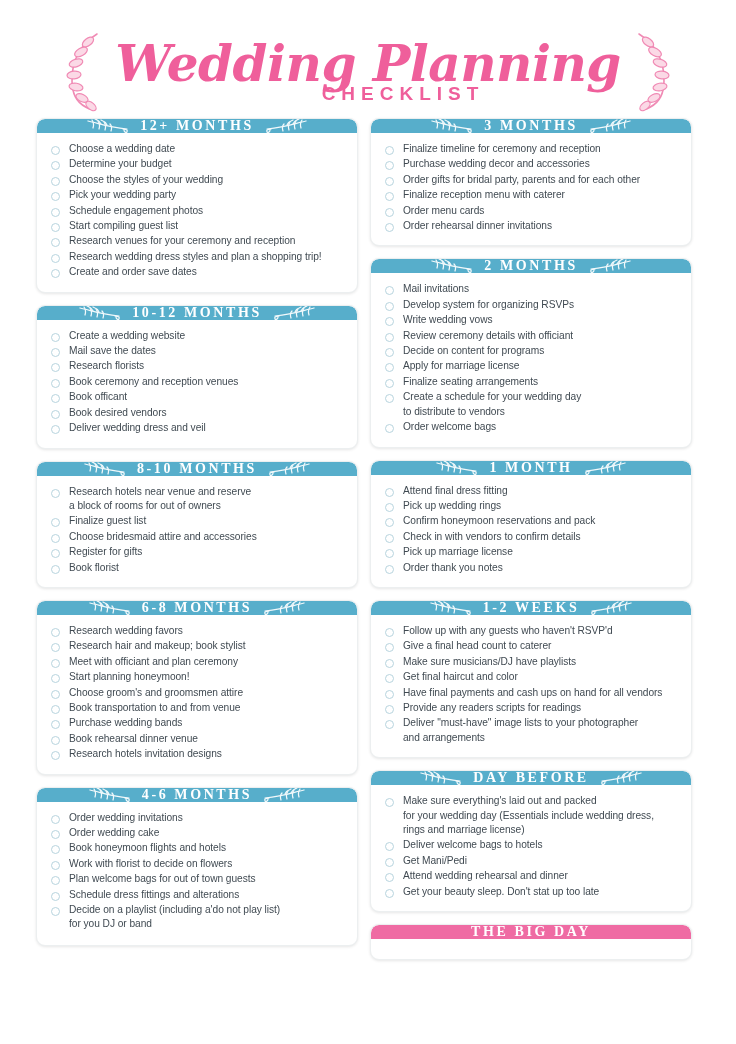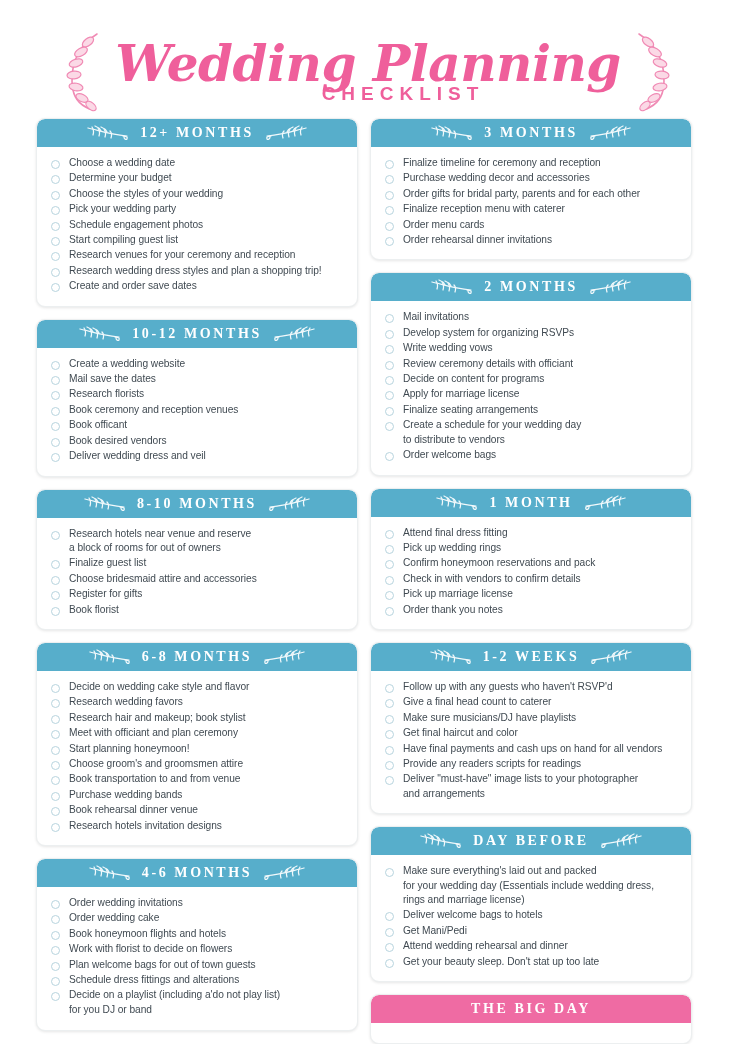--- a/index.html
+++ b/index.html
@@ -76,7 +76,7 @@
   }
   .card-header {
     background: #57aecb;
-    height: 28px;
+    height: 14px;
     display: flex;
     align-items: center;
     justify-content: center;

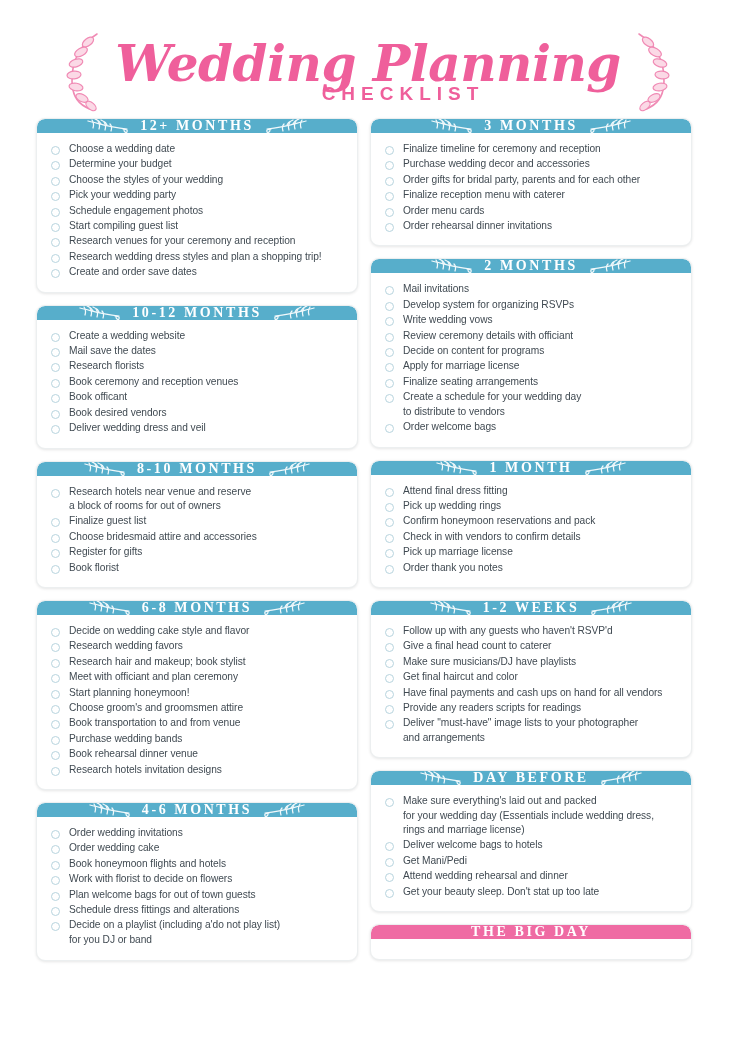--- a/index.html
+++ b/index.html
@@ -393,10 +393,6 @@
           <div class="card-body">
             <div class="item">
               <span class="check"></span>
-              <span class="item-text"><span>Decide on wedding cake style and flavor</span></span>
-            </div>
-            <div class="item">
-              <span class="check"></span>
               <span class="item-text"><span>Research wedding favors</span></span>
             </div>
             <div class="item">

